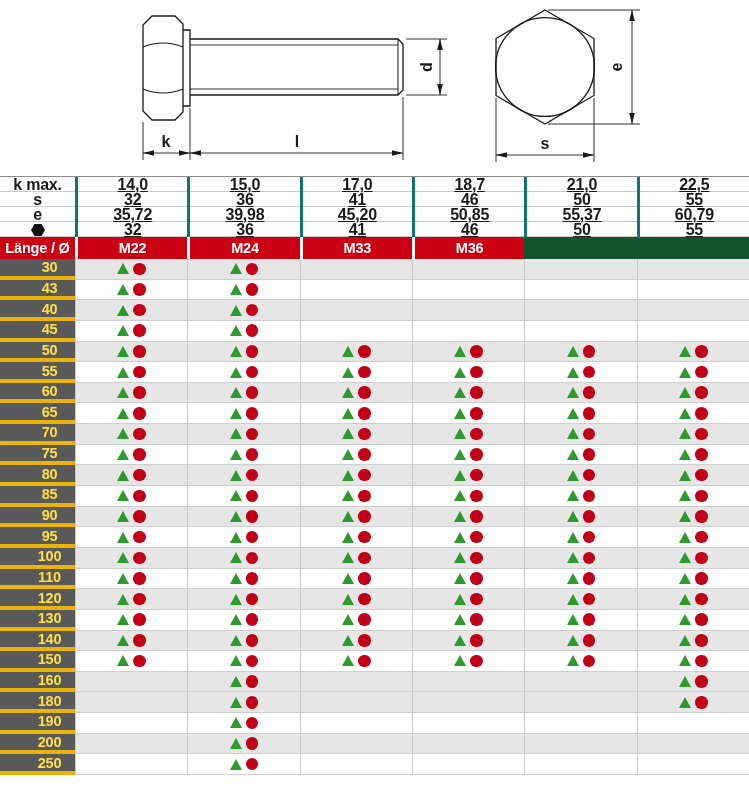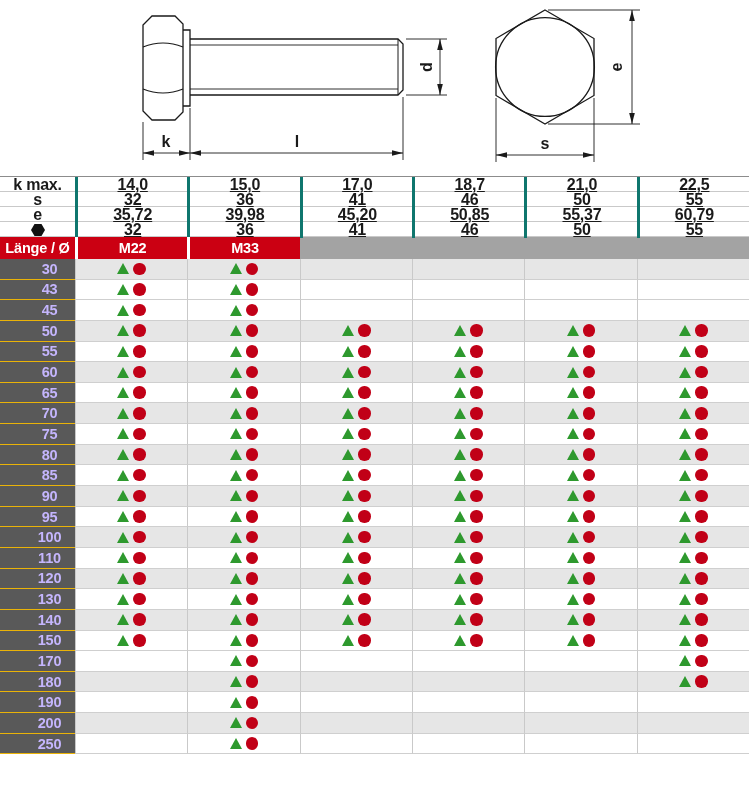--- a/index.html
+++ b/index.html
@@ -25,7 +25,7 @@
     font-weight:bold;font-size:16px;letter-spacing:-0.2px;line-height:1;}
   .spec-row .spec-cell + .spec-cell{border-left:3px solid #0f766e;text-decoration:underline;}
   
-  .red-row{height:22px;background:#a3a3a3;}
+  .red-row{height:22px;background:#14532d;}
   .red-cell{display:flex;align-items:center;justify-content:center;
     background:var(--red);color:#fff;font-weight:bold;font-size:14.5px;letter-spacing:-0.2px;}
   .red-row .red-cell + .red-cell{border-left:3px solid #fff;text-align:right;}

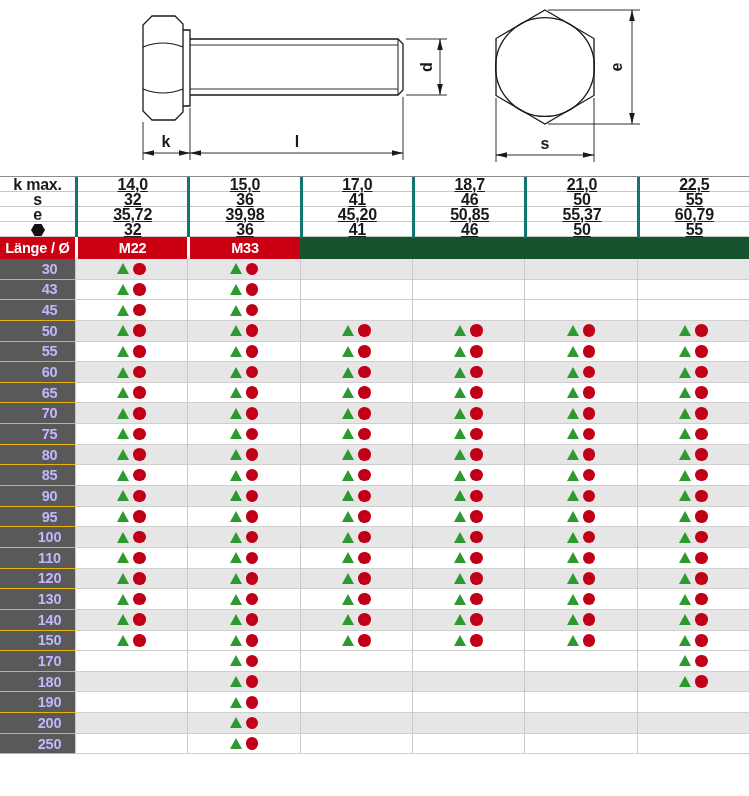--- a/index.html
+++ b/index.html
@@ -159,6 +159,7 @@
     <div class="row red-row" id="red-row">
       <div class="red-cell">Länge / Ø</div>
     <div class="red-cell">M22</div>
+        <div class="red-cell">M24</div>
         <div class="red-cell">M33</div>
       </div>
 

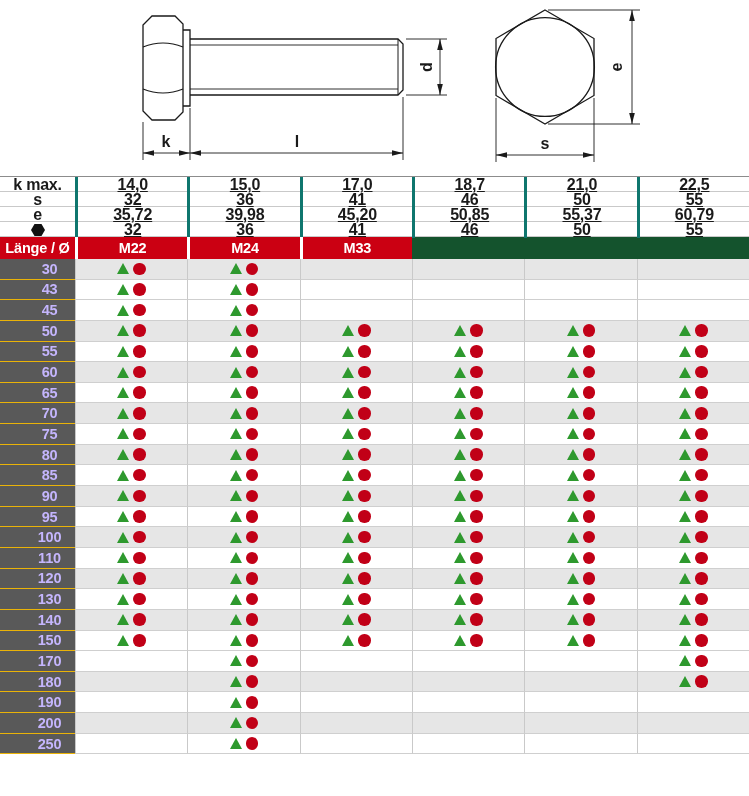--- a/index.html
+++ b/index.html
@@ -161,6 +161,7 @@
     <div class="red-cell">M22</div>
         <div class="red-cell">M24</div>
         <div class="red-cell">M33</div>
+        <div class="red-cell">M36</div>
       </div>
 
     <div id="body-grid">

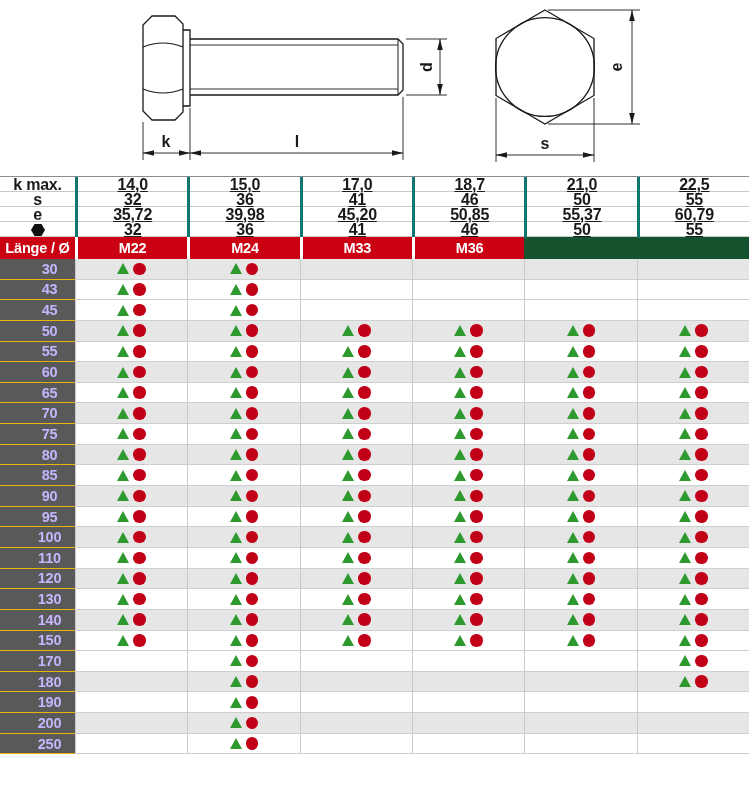--- a/index.html
+++ b/index.html
@@ -32,8 +32,8 @@
   
   .body-row{height:20.654px;}
   .len-cell{display:flex;align-items:center;justify-content:center;
-    background:var(--labelgrey);color:#c4b5fd;font-weight:bold;font-size:14.5px;
-    border-bottom:1px solid #eab308;letter-spacing:-0.2px;padding-left:24px;}
+    background:var(--labelgrey);color:#fde047;font-weight:bold;font-size:14.5px;
+    border-bottom:4px solid #eab308;letter-spacing:-0.2px;padding-left:24px;}
   .data-cell{display:flex;align-items:center;justify-content:center;gap:4px;
     background:#fff;border-bottom:1px solid #cfcfcf;border-left:1px solid #c9c9c9;}
   .body-row.striped .data-cell{background:var(--stripe);}

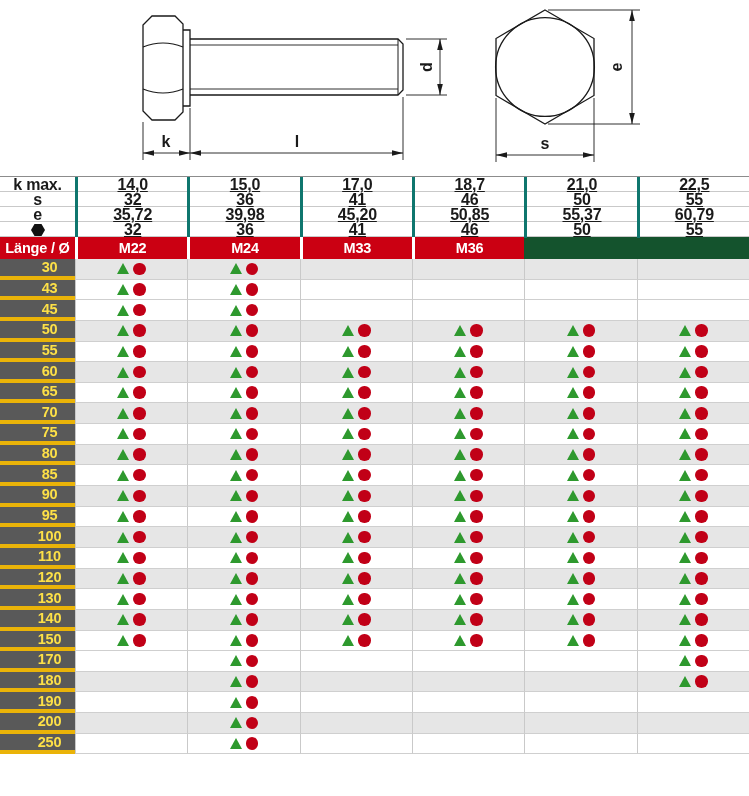--- a/index.html
+++ b/index.html
@@ -195,6 +195,21 @@
           <div class="data-cell"></div>
           <div class="data-cell"></div>
         </div>
+        <div class="row body-row striped">
+          <div class="len-cell">40</div>
+          <div class="data-cell">
+            <span class="tri"></span>
+            <span class="dot"></span>
+          </div>
+          <div class="data-cell">
+            <span class="tri"></span>
+            <span class="dot"></span>
+          </div>
+          <div class="data-cell"></div>
+          <div class="data-cell"></div>
+          <div class="data-cell"></div>
+          <div class="data-cell"></div>
+        </div>
         <div class="row body-row">
           <div class="len-cell">45</div>
           <div class="data-cell">

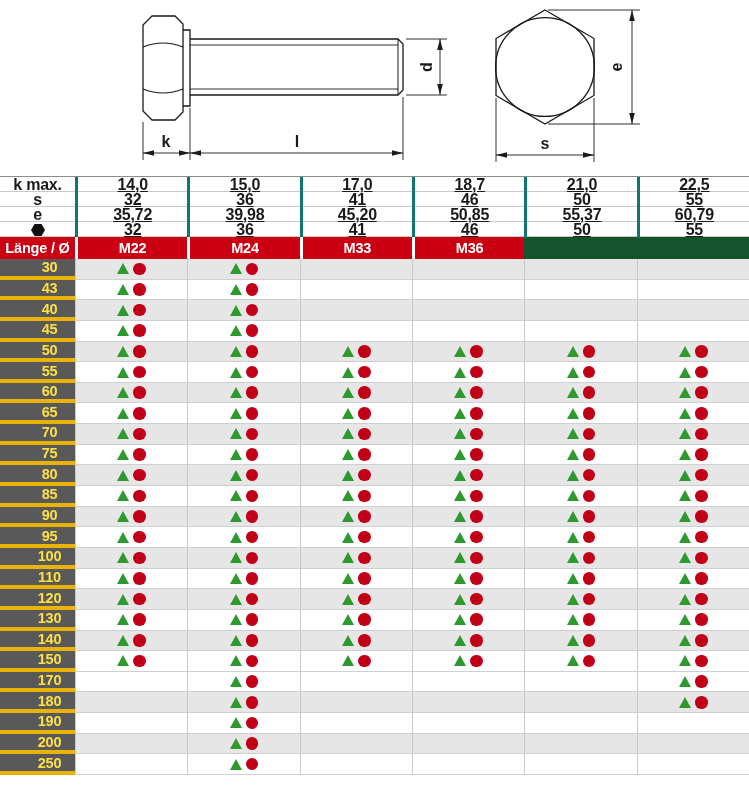--- a/index.html
+++ b/index.html
@@ -657,6 +657,21 @@
             <span class="dot"></span>
           </div>
         </div>
+        <div class="row body-row striped">
+          <div class="len-cell">160</div>
+          <div class="data-cell"></div>
+          <div class="data-cell">
+            <span class="tri"></span>
+            <span class="dot"></span>
+          </div>
+          <div class="data-cell"></div>
+          <div class="data-cell"></div>
+          <div class="data-cell"></div>
+          <div class="data-cell">
+            <span class="tri"></span>
+            <span class="dot"></span>
+          </div>
+        </div>
         <div class="row body-row">
           <div class="len-cell">170</div>
           <div class="data-cell"></div>

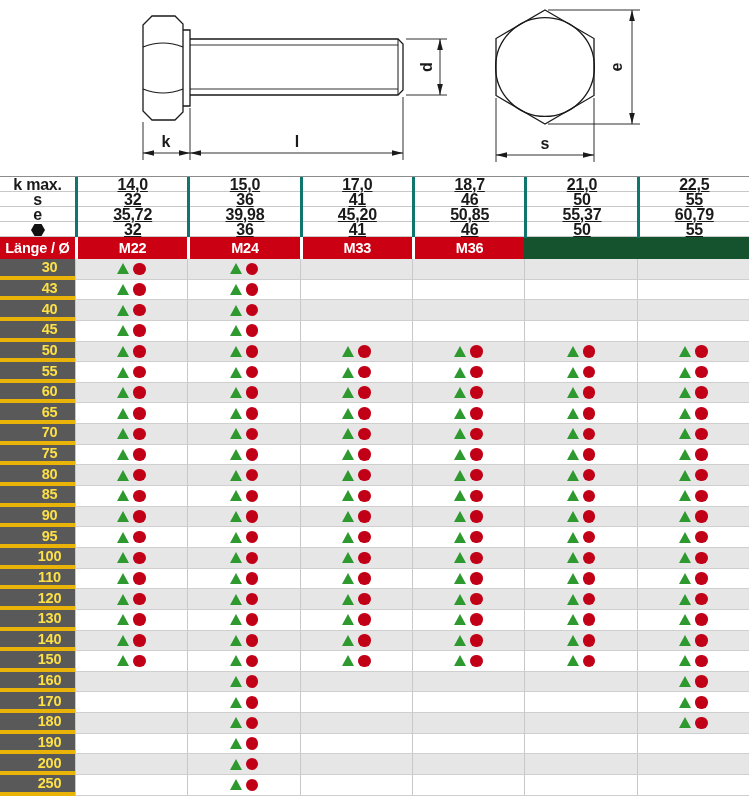--- a/index.html
+++ b/index.html
@@ -672,21 +672,6 @@
             <span class="dot"></span>
           </div>
         </div>
-        <div class="row body-row">
-          <div class="len-cell">170</div>
-          <div class="data-cell"></div>
-          <div class="data-cell">
-            <span class="tri"></span>
-            <span class="dot"></span>
-          </div>
-          <div class="data-cell"></div>
-          <div class="data-cell"></div>
-          <div class="data-cell"></div>
-          <div class="data-cell">
-            <span class="tri"></span>
-            <span class="dot"></span>
-          </div>
-        </div>
         <div class="row body-row striped">
           <div class="len-cell">180</div>
           <div class="data-cell"></div>

